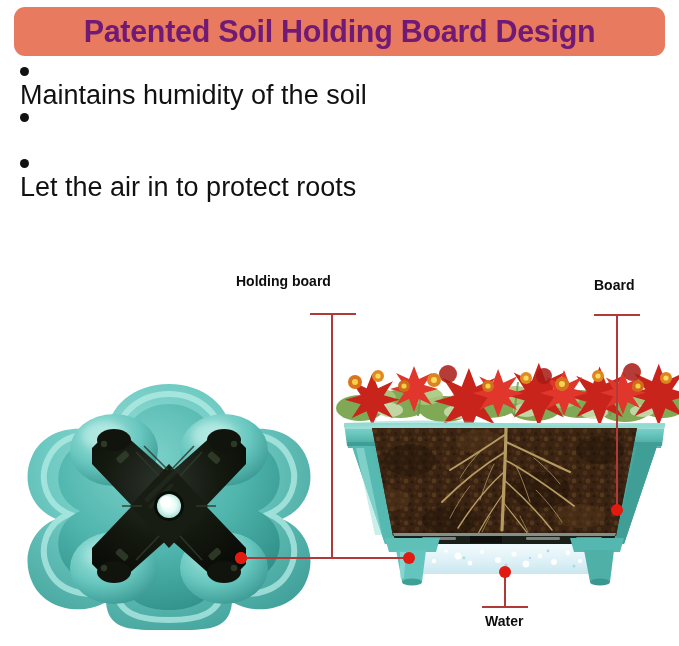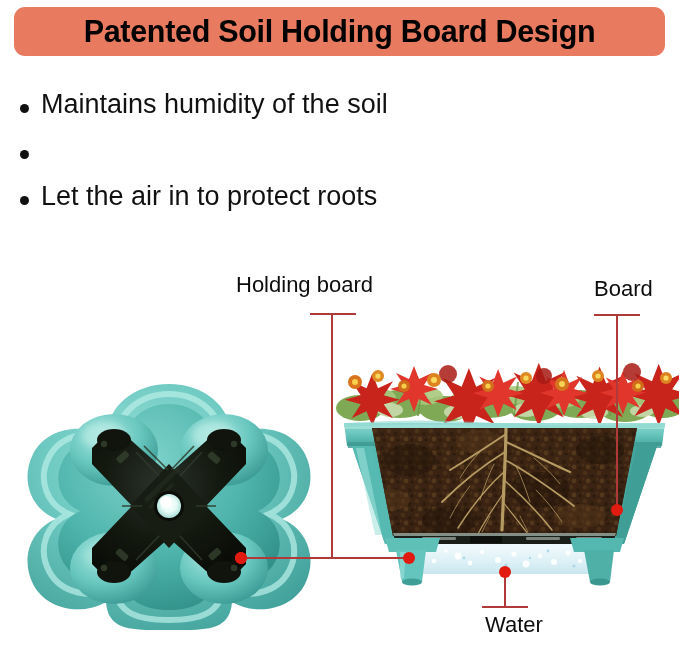--- a/index.html
+++ b/index.html
@@ -34,7 +34,7 @@
     box-sizing: border-box;
   }
   .banner-title {
-    color: #000000;
+    color: #701a75;
     font-size: 30.5px;
     font-weight: bold;
     letter-spacing: -0.3px;

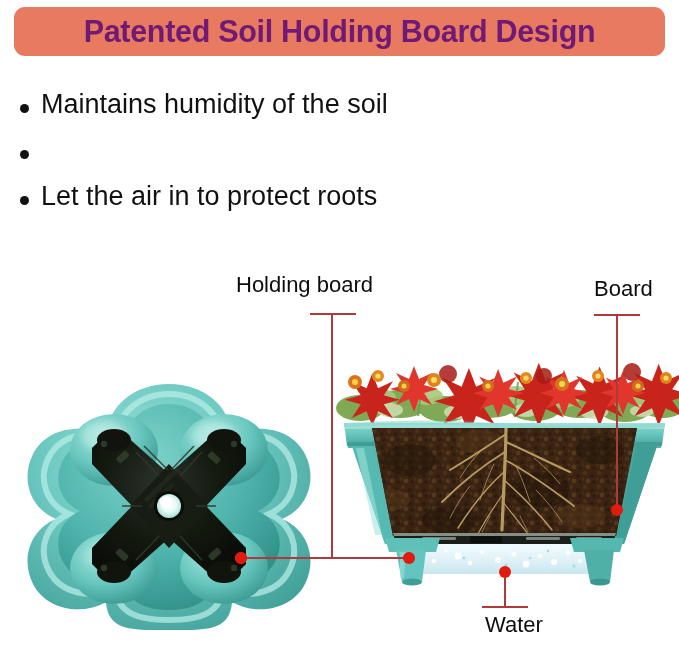--- a/index.html
+++ b/index.html
@@ -51,8 +51,9 @@
   }
   .bullet-row {
     display: flex;
-    align-items: flex-end;
+    align-items: flex-start;
     height: 46px;
+    flex-direction: column;
   }
   .bullet-dot {
     width: 9px;

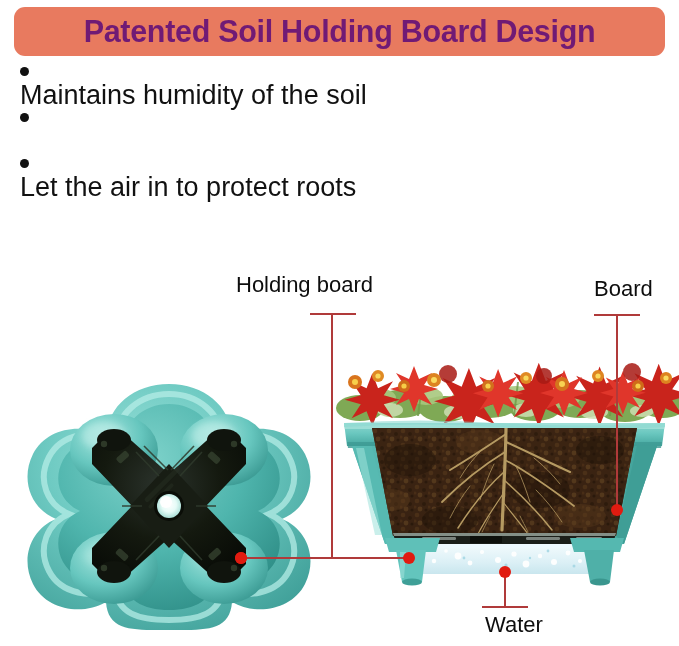--- a/index.html
+++ b/index.html
@@ -75,8 +75,8 @@
   
   .callout-label {
     position: absolute;
-    font-size: 22px;
-    font-weight: normal;
+    font-size: 14px;
+    font-weight: bold;
     color: #0d0d0d;
     white-space: nowrap;
     line-height: 1;

